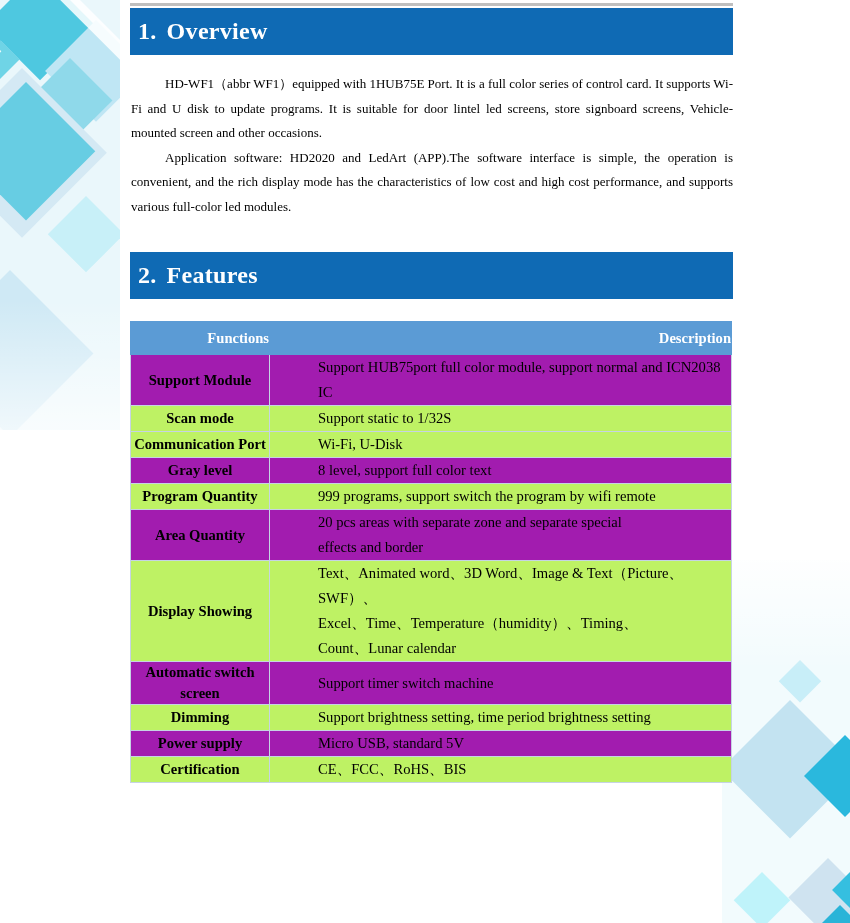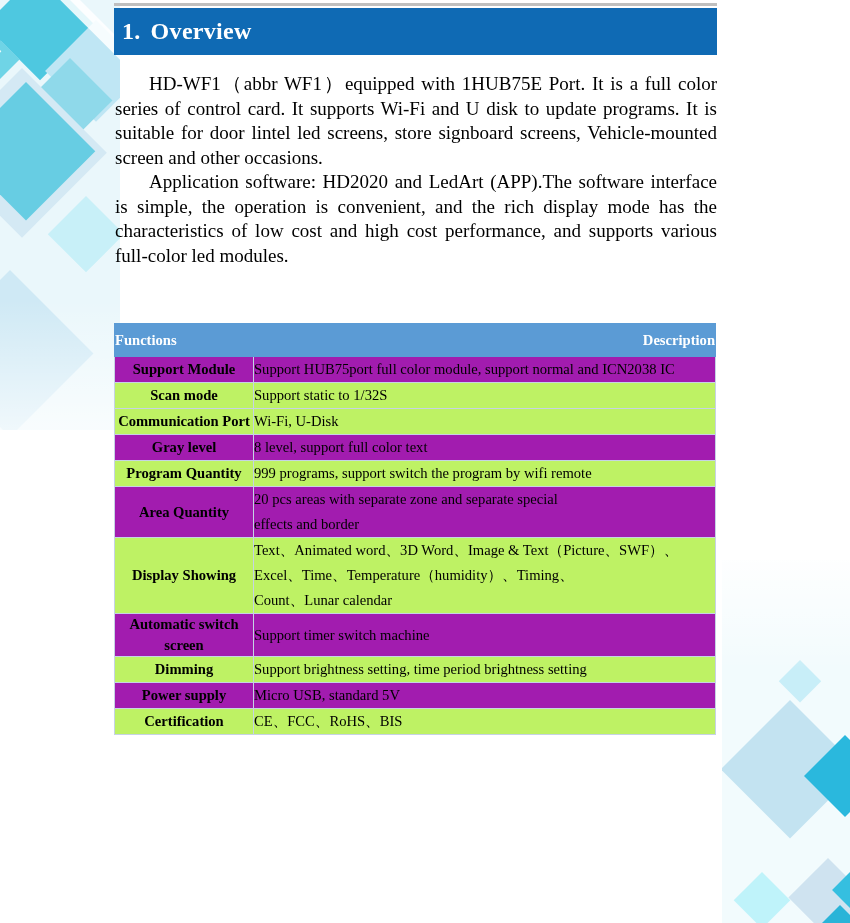--- a/index.html
+++ b/index.html
@@ -28,7 +28,7 @@
   
   .content {
     position: absolute;
-    left: 114px;
+    left: 130px;
     top: 0;
     width: 603px;
     z-index: 2;

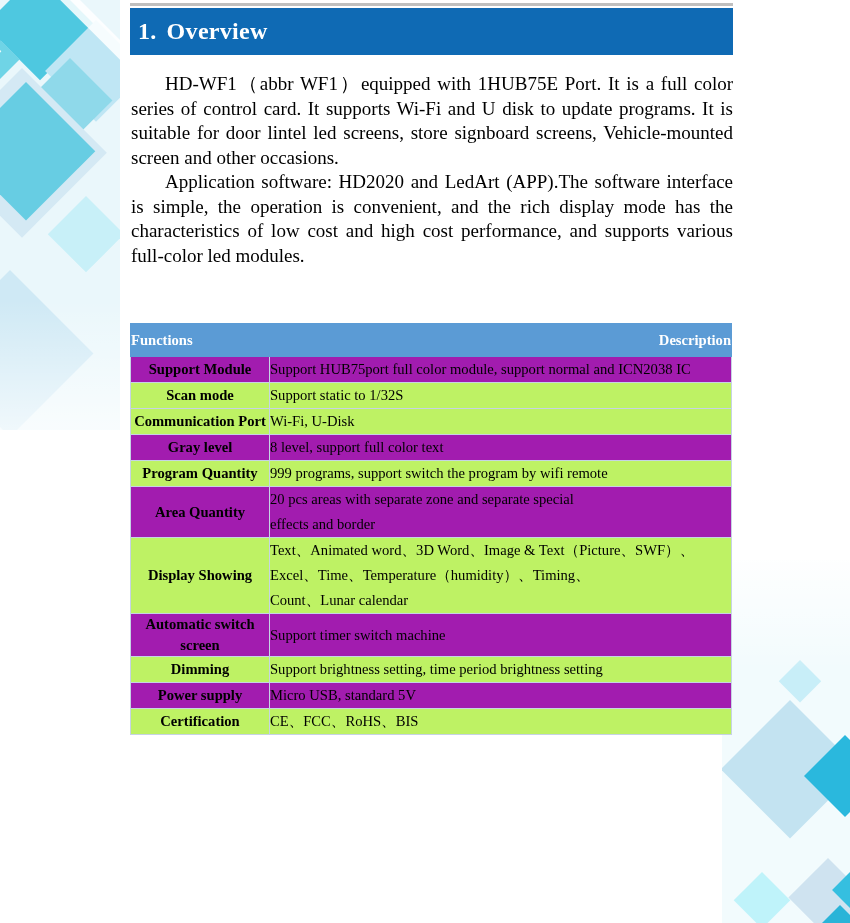--- a/index.html
+++ b/index.html
@@ -59,7 +59,7 @@
   .para-block {
     padding: 0px 0 0 1px;
     color: #000000;
-    font-size: 19px;
+    font-size: 13px;
     line-height: 24.5px;
     text-align: justify;
   }

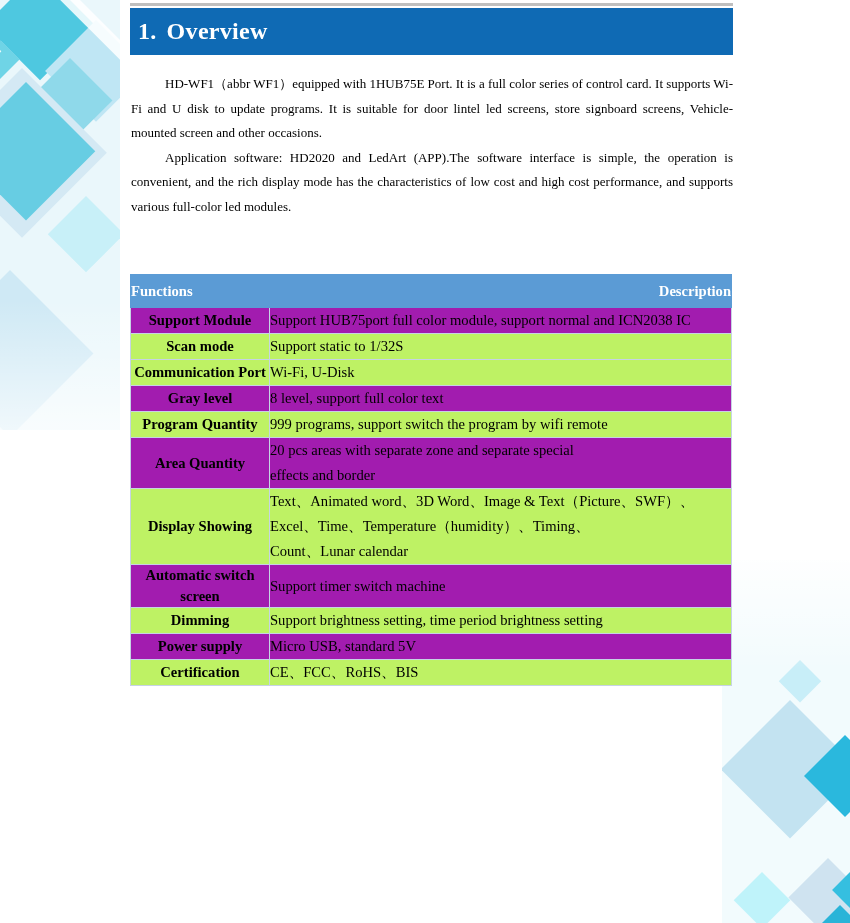--- a/index.html
+++ b/index.html
@@ -223,6 +223,9 @@
   </div>
 
   <div style="height:33px"></div>
+  <div class="section-banner">
+    <span class="sec-num">2.</span><span>Features</span>
+  </div>
 
   <div style="height:22px"></div>
 

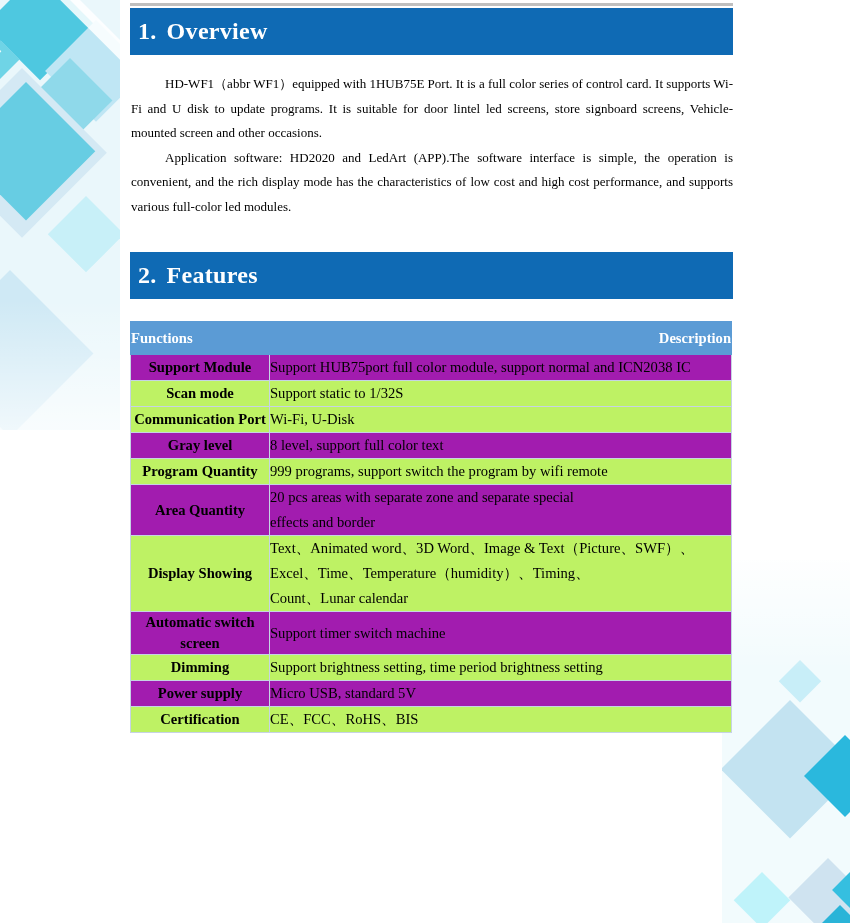--- a/index.html
+++ b/index.html
@@ -93,7 +93,7 @@
     height: 32px;
     border-color: #5b9bd5;
   }
-  th.h-func { text-align: left; }
+  th.h-func { text-align: right; }
   th.h-desc { text-align: right; padding-left: 8px; }
 
   td.k {

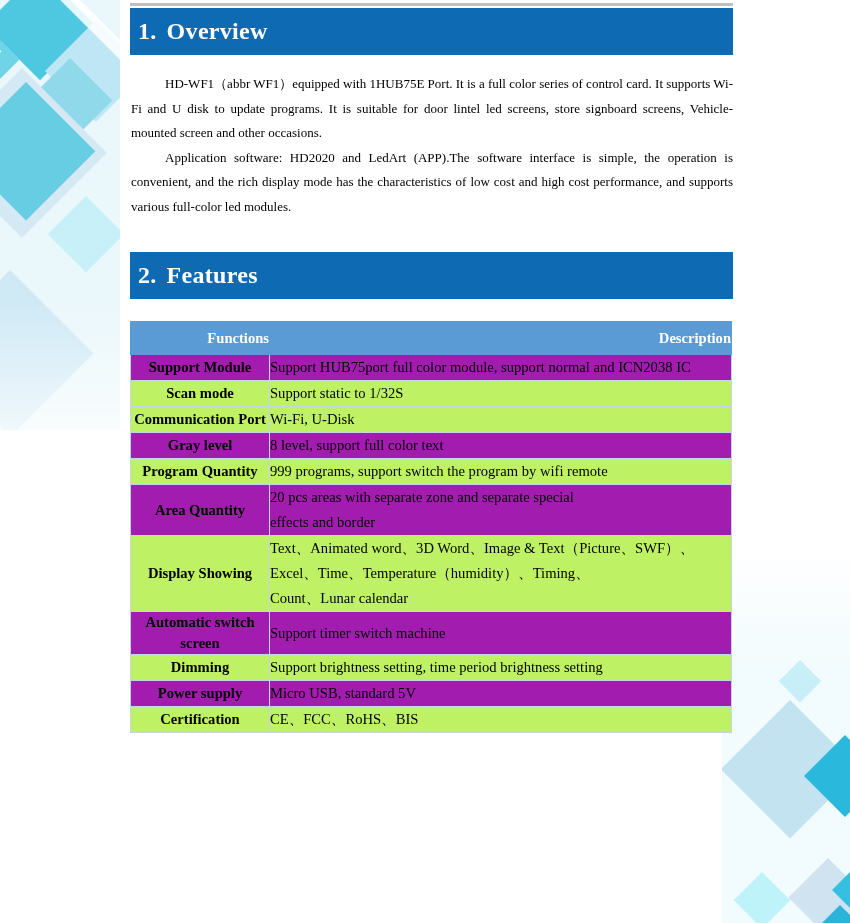--- a/index.html
+++ b/index.html
@@ -109,7 +109,7 @@
   }
   tr.shade td { background: #a21caf; }
   tr.plain td { background: #bef264; }
-  td .ln { display: block; }
+  td .ln { display: block; margin-left: 48px; }
 </style>
 </head>
 <body>

